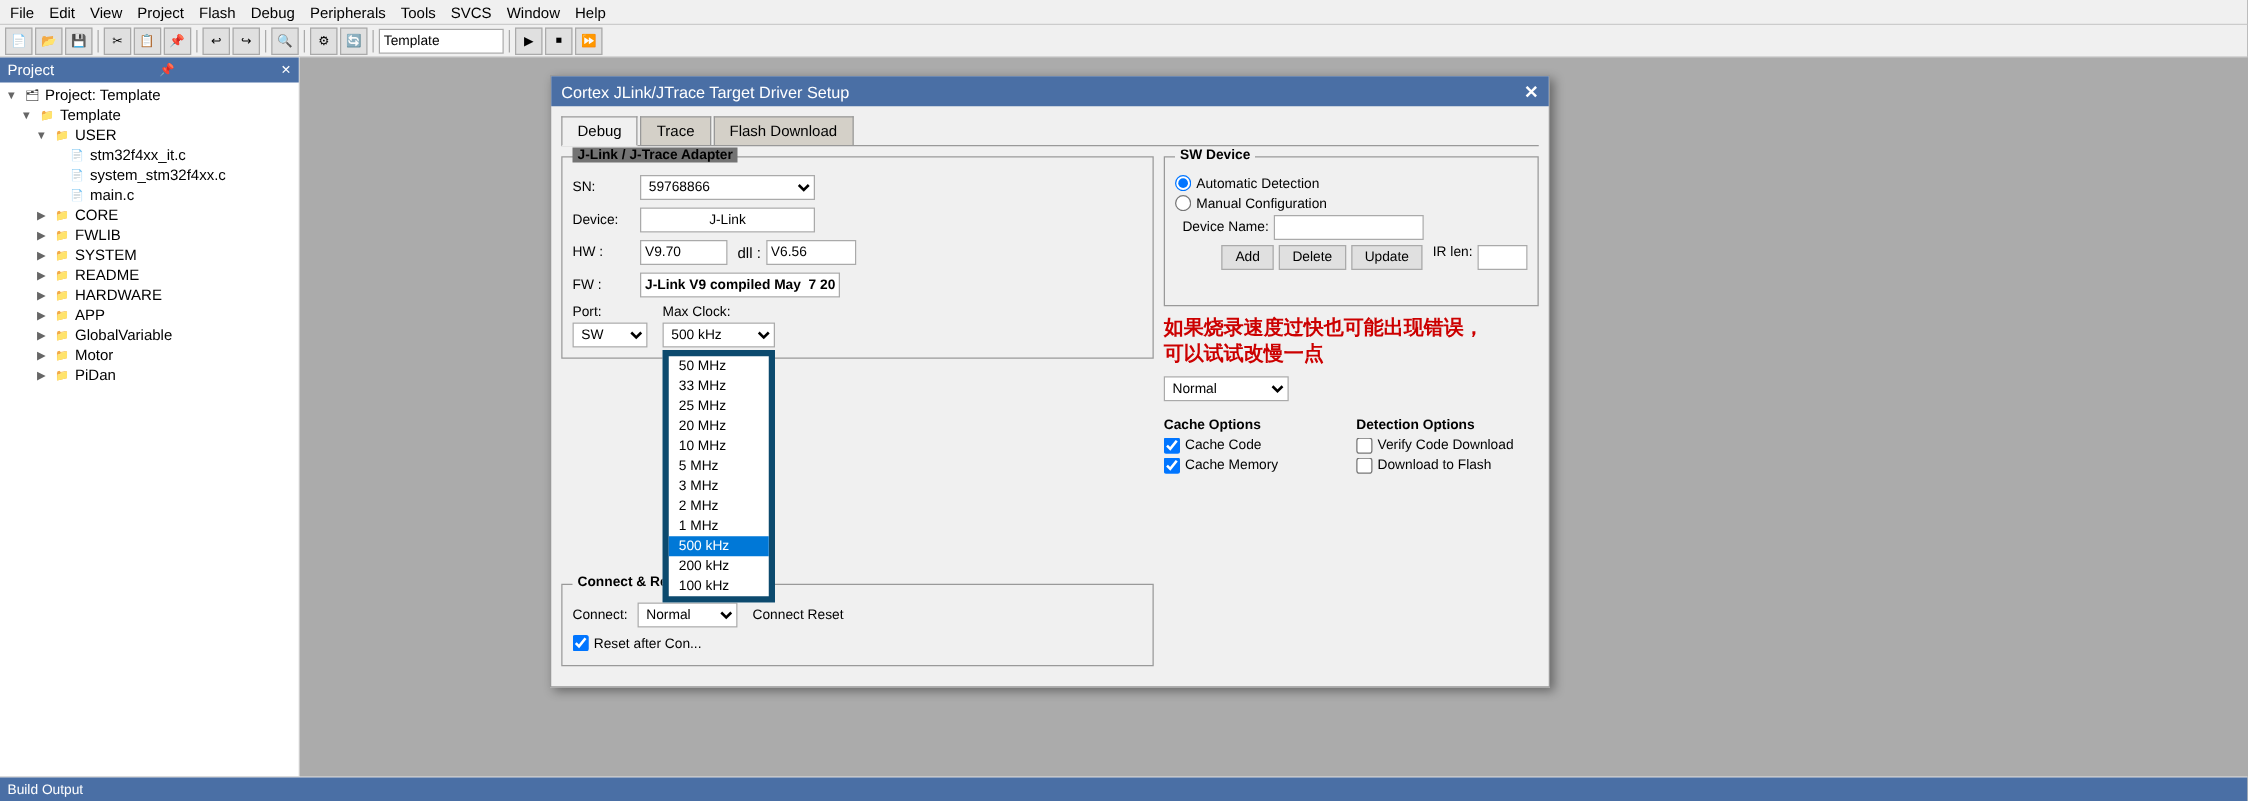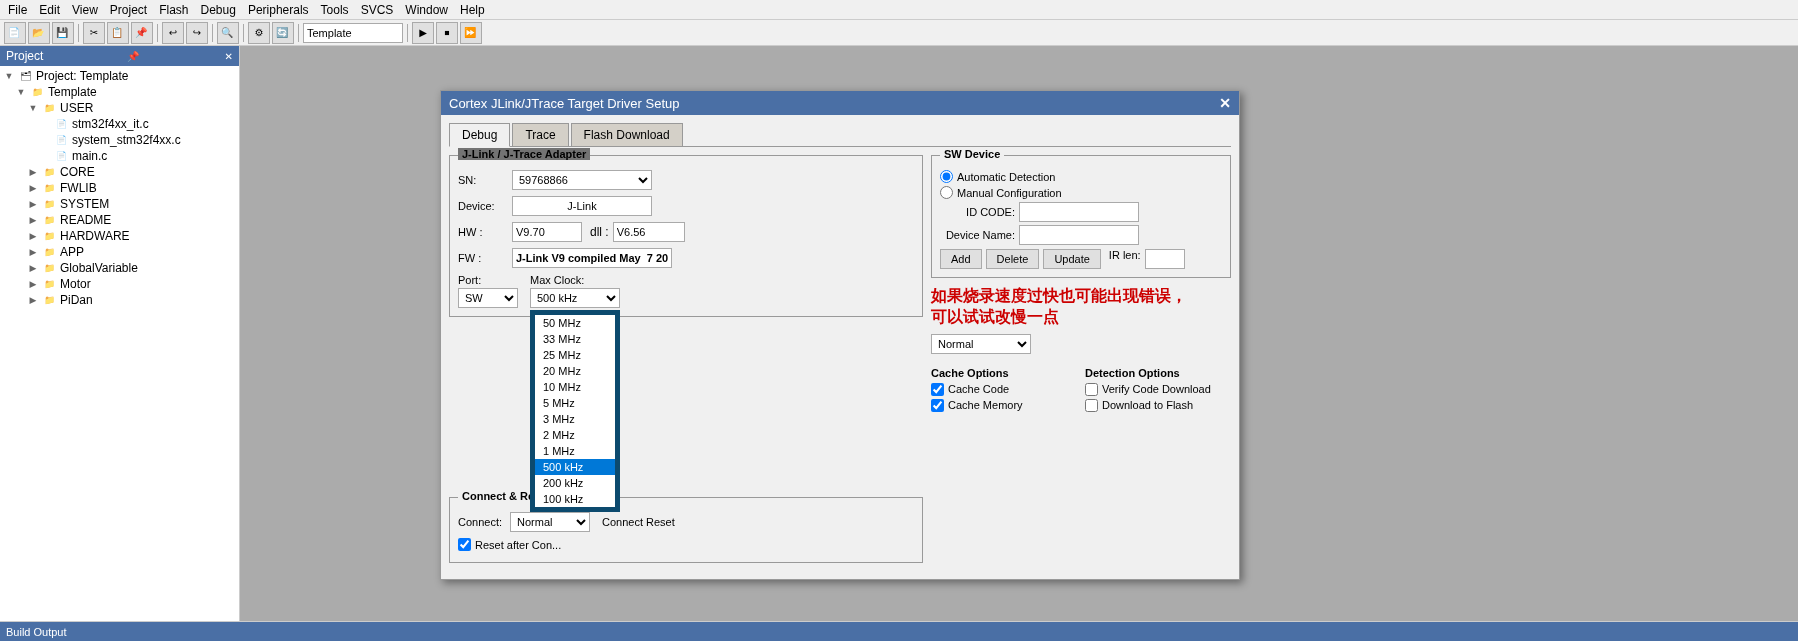--- a/index.html
+++ b/index.html
@@ -34,7 +34,7 @@
 
     
     .content-area { flex: 1; background: #ababab; position: relative; }
-    .dialog { position: absolute; top: 44px; left: 200px; width: 800px; background: #f0f0f0; border: 1px solid #999; box-shadow: 3px 3px 8px rgba(0,0,0,0.4); }
+    .dialog { position: absolute; top: 14px; left: 200px; width: 800px; background: #f0f0f0; border: 1px solid #999; box-shadow: 3px 3px 8px rgba(0,0,0,0.4); }
     .dialog-title { background: #4a6fa5; color: #fff; padding: 4px 8px; font-size: 13px; display: flex; justify-content: space-between; align-items: center; }
     .dialog-close { color: #fff; cursor: pointer; font-size: 14px; font-weight: bold; }
     .dialog-body { padding: 8px; }

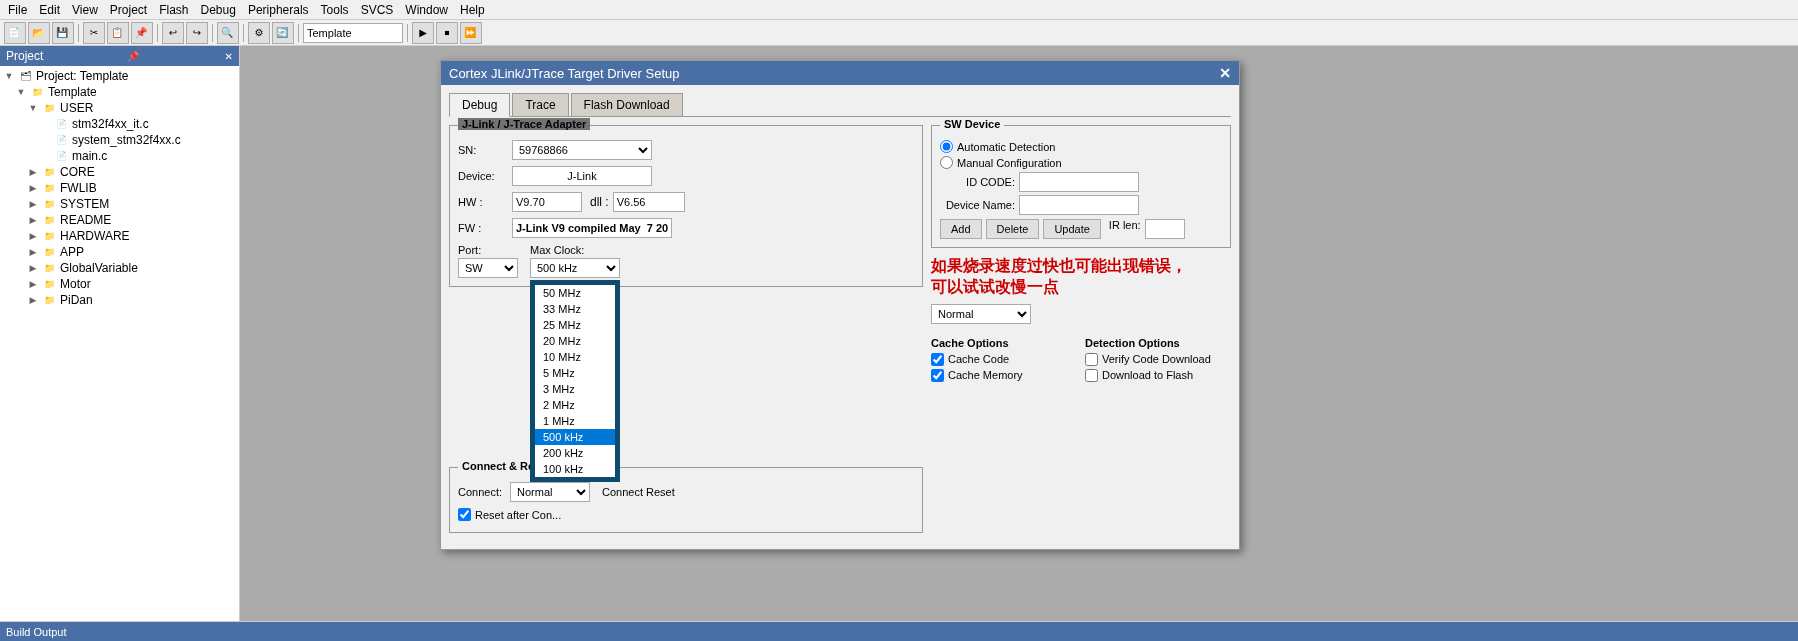--- a/index.html
+++ b/index.html
@@ -355,10 +355,6 @@
               </div>
 
               <div class="id-row">
-                <span class="id-label">ID CODE:</span>
-                <input class="form-input" style="width: 120px;">
-              </div>
-              <div class="id-row">
                 <span class="id-label">Device Name:</span>
                 <input class="form-input" style="width: 120px;">
               </div>

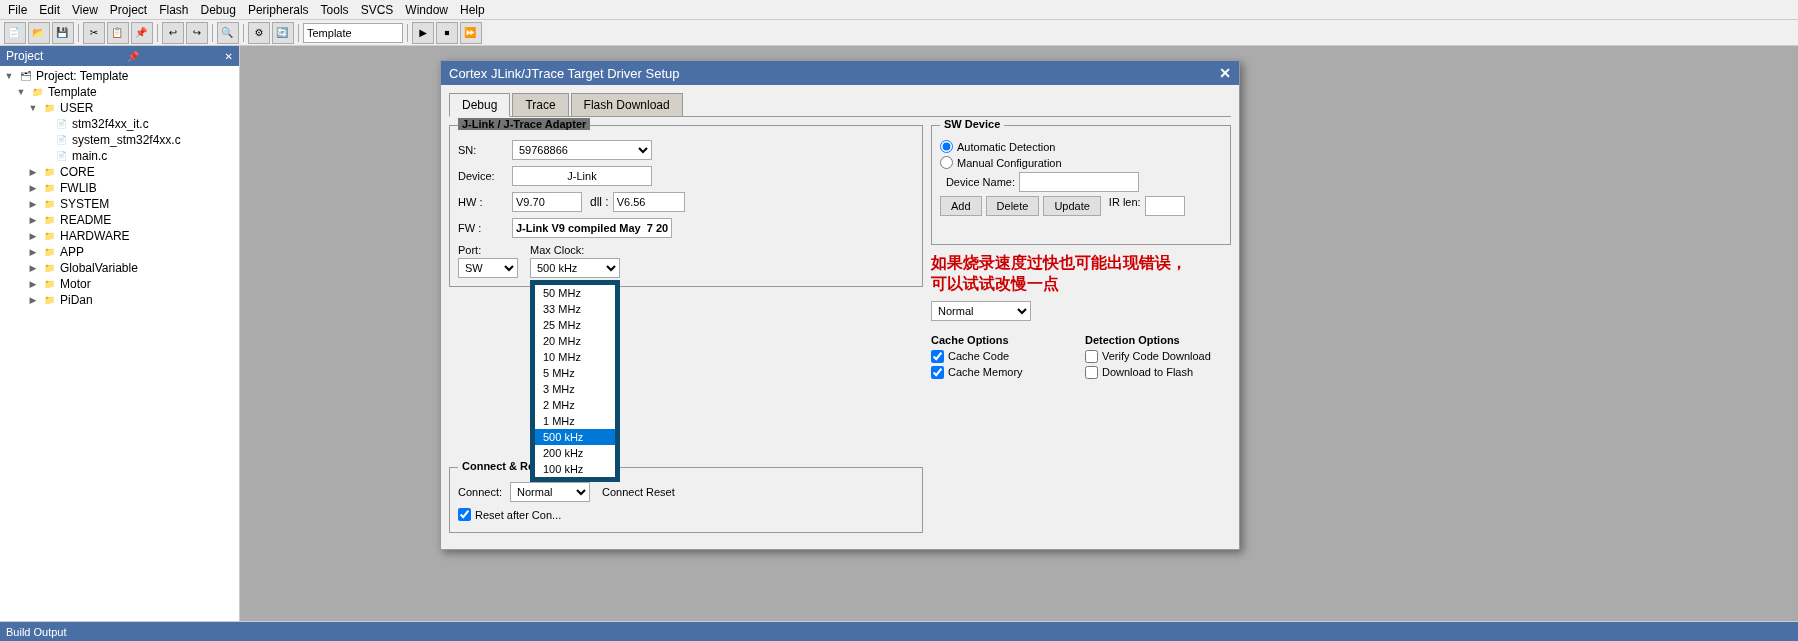--- a/index.html
+++ b/index.html
@@ -99,7 +99,7 @@
     .id-row { display: flex; align-items: center; gap: 4px; font-size: 11px; margin-bottom: 3px; }
     .id-label { width: 75px; text-align: right; font-size: 11px; }
 
-    .action-btns { display: flex; gap: 4px; margin-top: 4px; }
+    .action-btns { display: flex; gap: 4px; margin-top: 4px; justify-content: flex-end; }
     .action-btn { padding: 2px 10px; font-size: 11px; border: 1px solid #aaa; background: #e0e0e0; cursor: pointer; }
   </style>
 </head>

